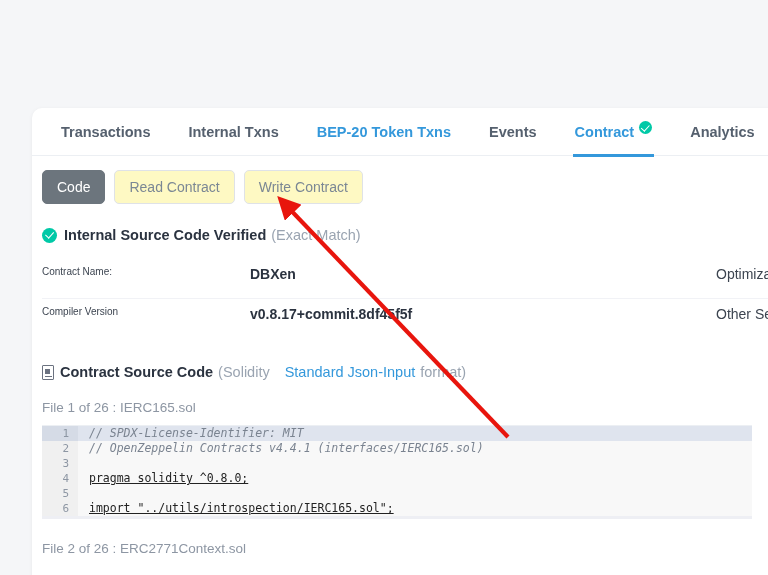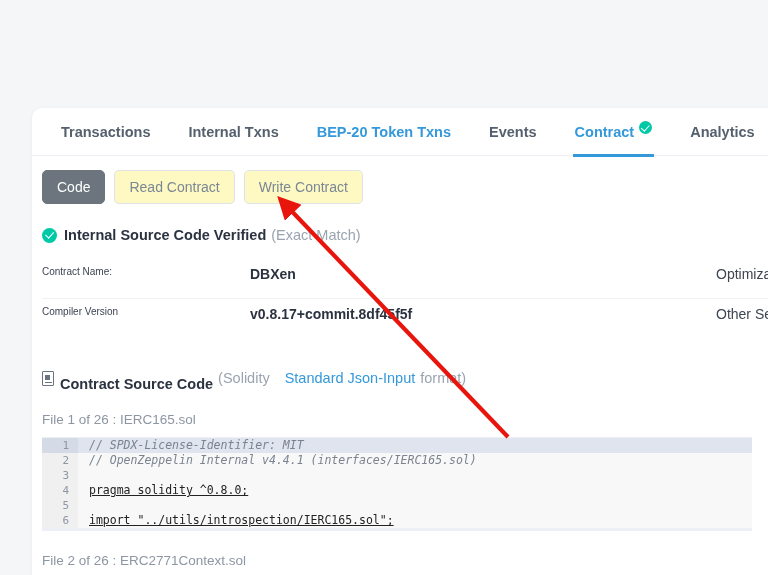--- a/index.html
+++ b/index.html
@@ -177,7 +177,7 @@
     width: 7px; height: 1.3px;
     background: #6b7280;
   }
-  .src-title { font-weight: bold; color: #2b3340; margin-top: 12px; }
+  .src-title { font-weight: bold; color: #2b3340; }
   .src-muted { color: #9aa4b1; margin-left: 5px; text-align: right; }
   .src-link { color: #3498db; cursor: pointer; }
   .file-line {

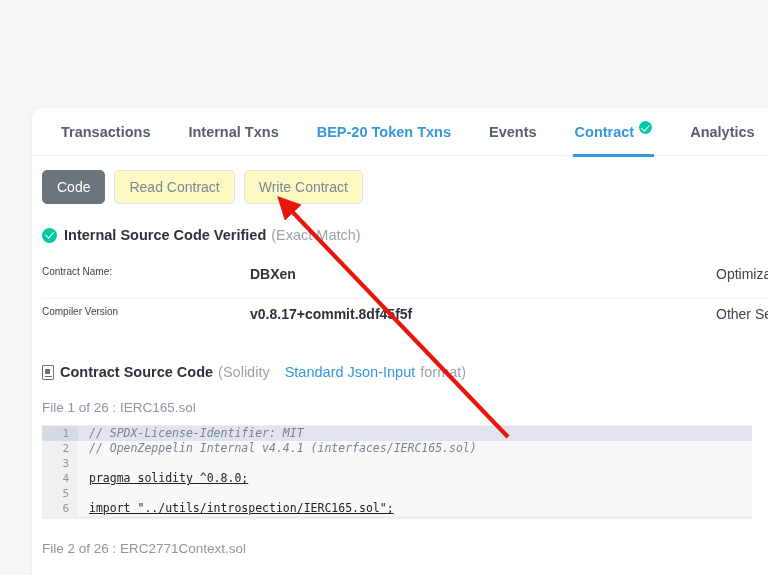--- a/index.html
+++ b/index.html
@@ -317,7 +317,7 @@
       </div>
       <div class="cline">
         <span class="gutter">2</span>
-        <span class="ccode c-comment">// OpenZeppelin Internal v4.4.1 (interfaces/IERC165.sol)</span>
+        <span class="ccode c-comment">// OpenZeppelin Contracts v4.4.1 (interfaces/IERC165.sol)</span>
       </div>
       <div class="cline">
         <span class="gutter">3</span>

